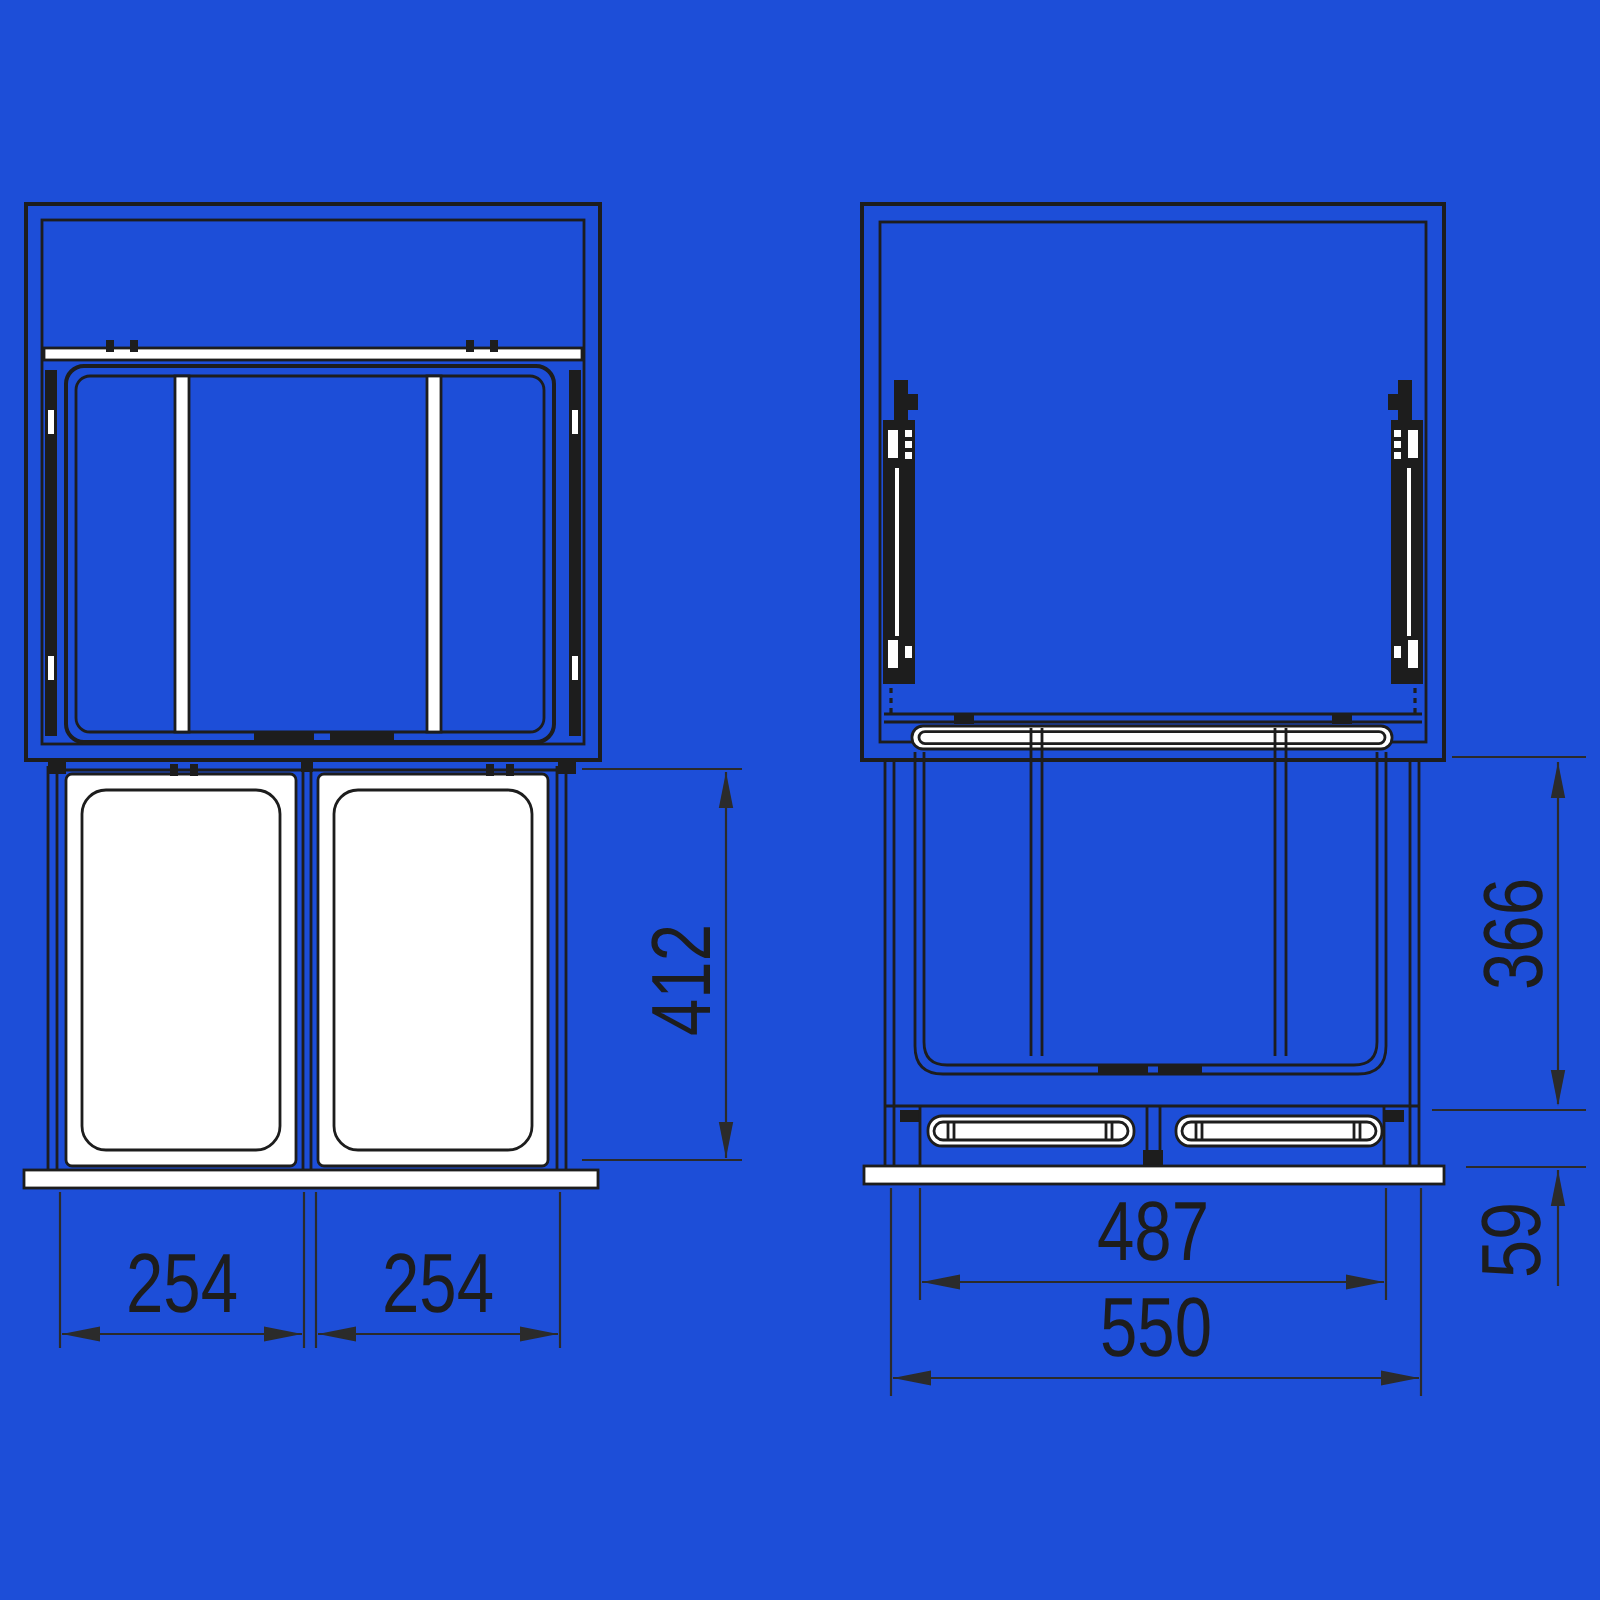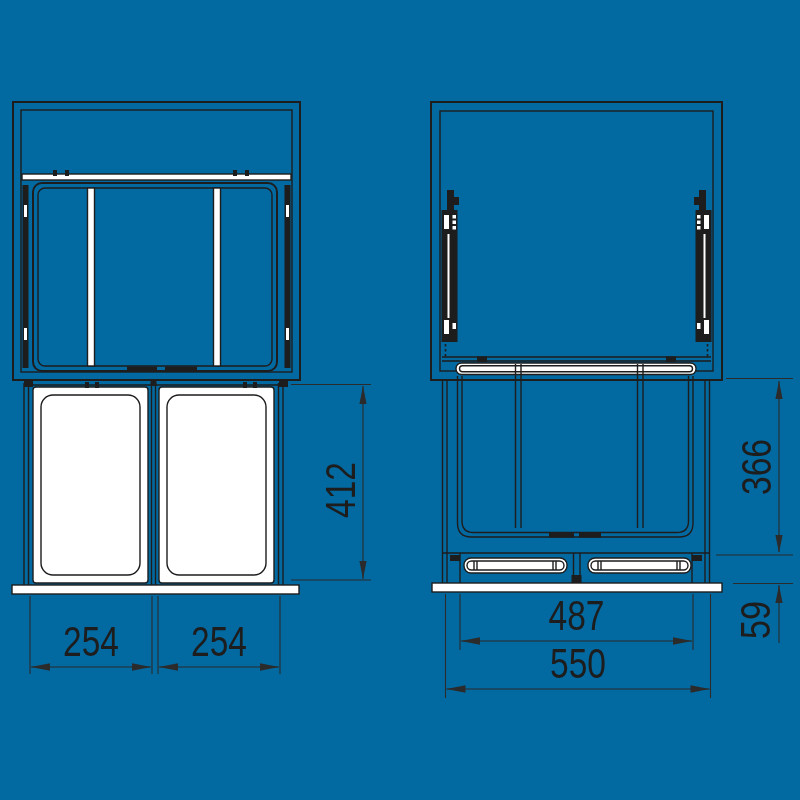--- a/index.html
+++ b/index.html
@@ -11,7 +11,7 @@
     position: relative;
     width: 800px;
     height: 800px;
-    background: #0369a1;
+    background: #1d4ed8;
     font-family: "Liberation Sans", sans-serif;
   }
   svg text {

